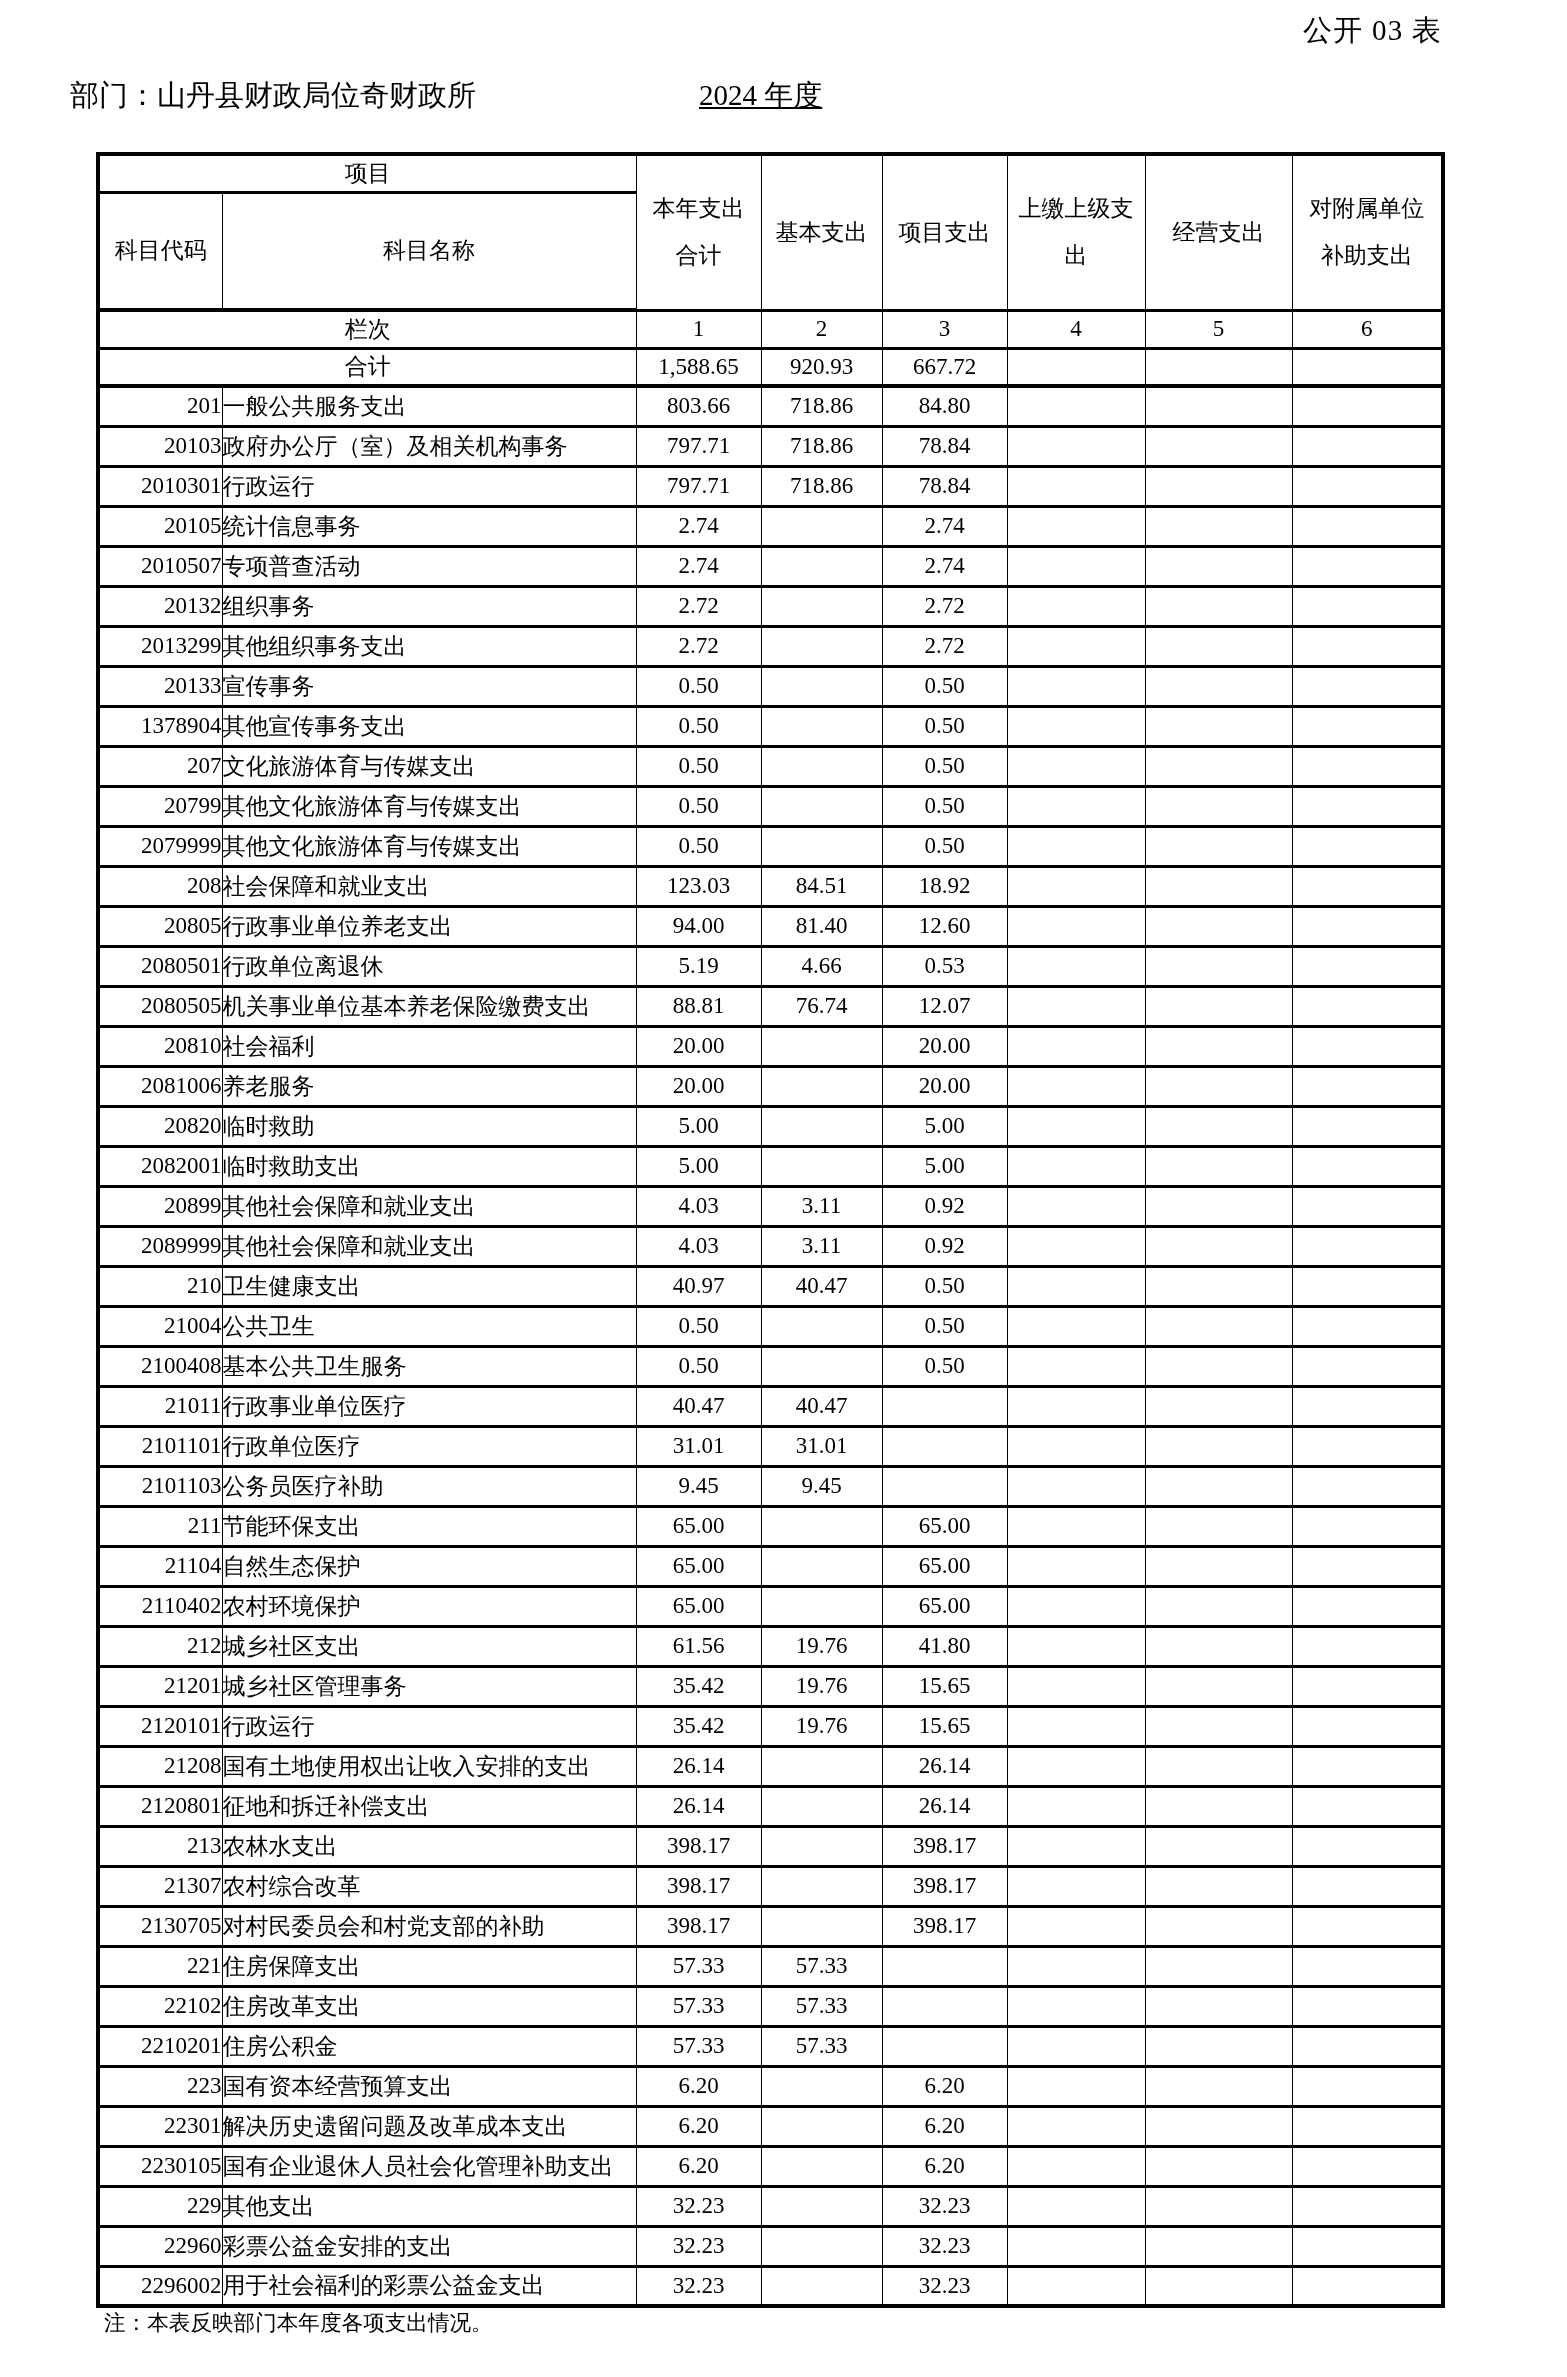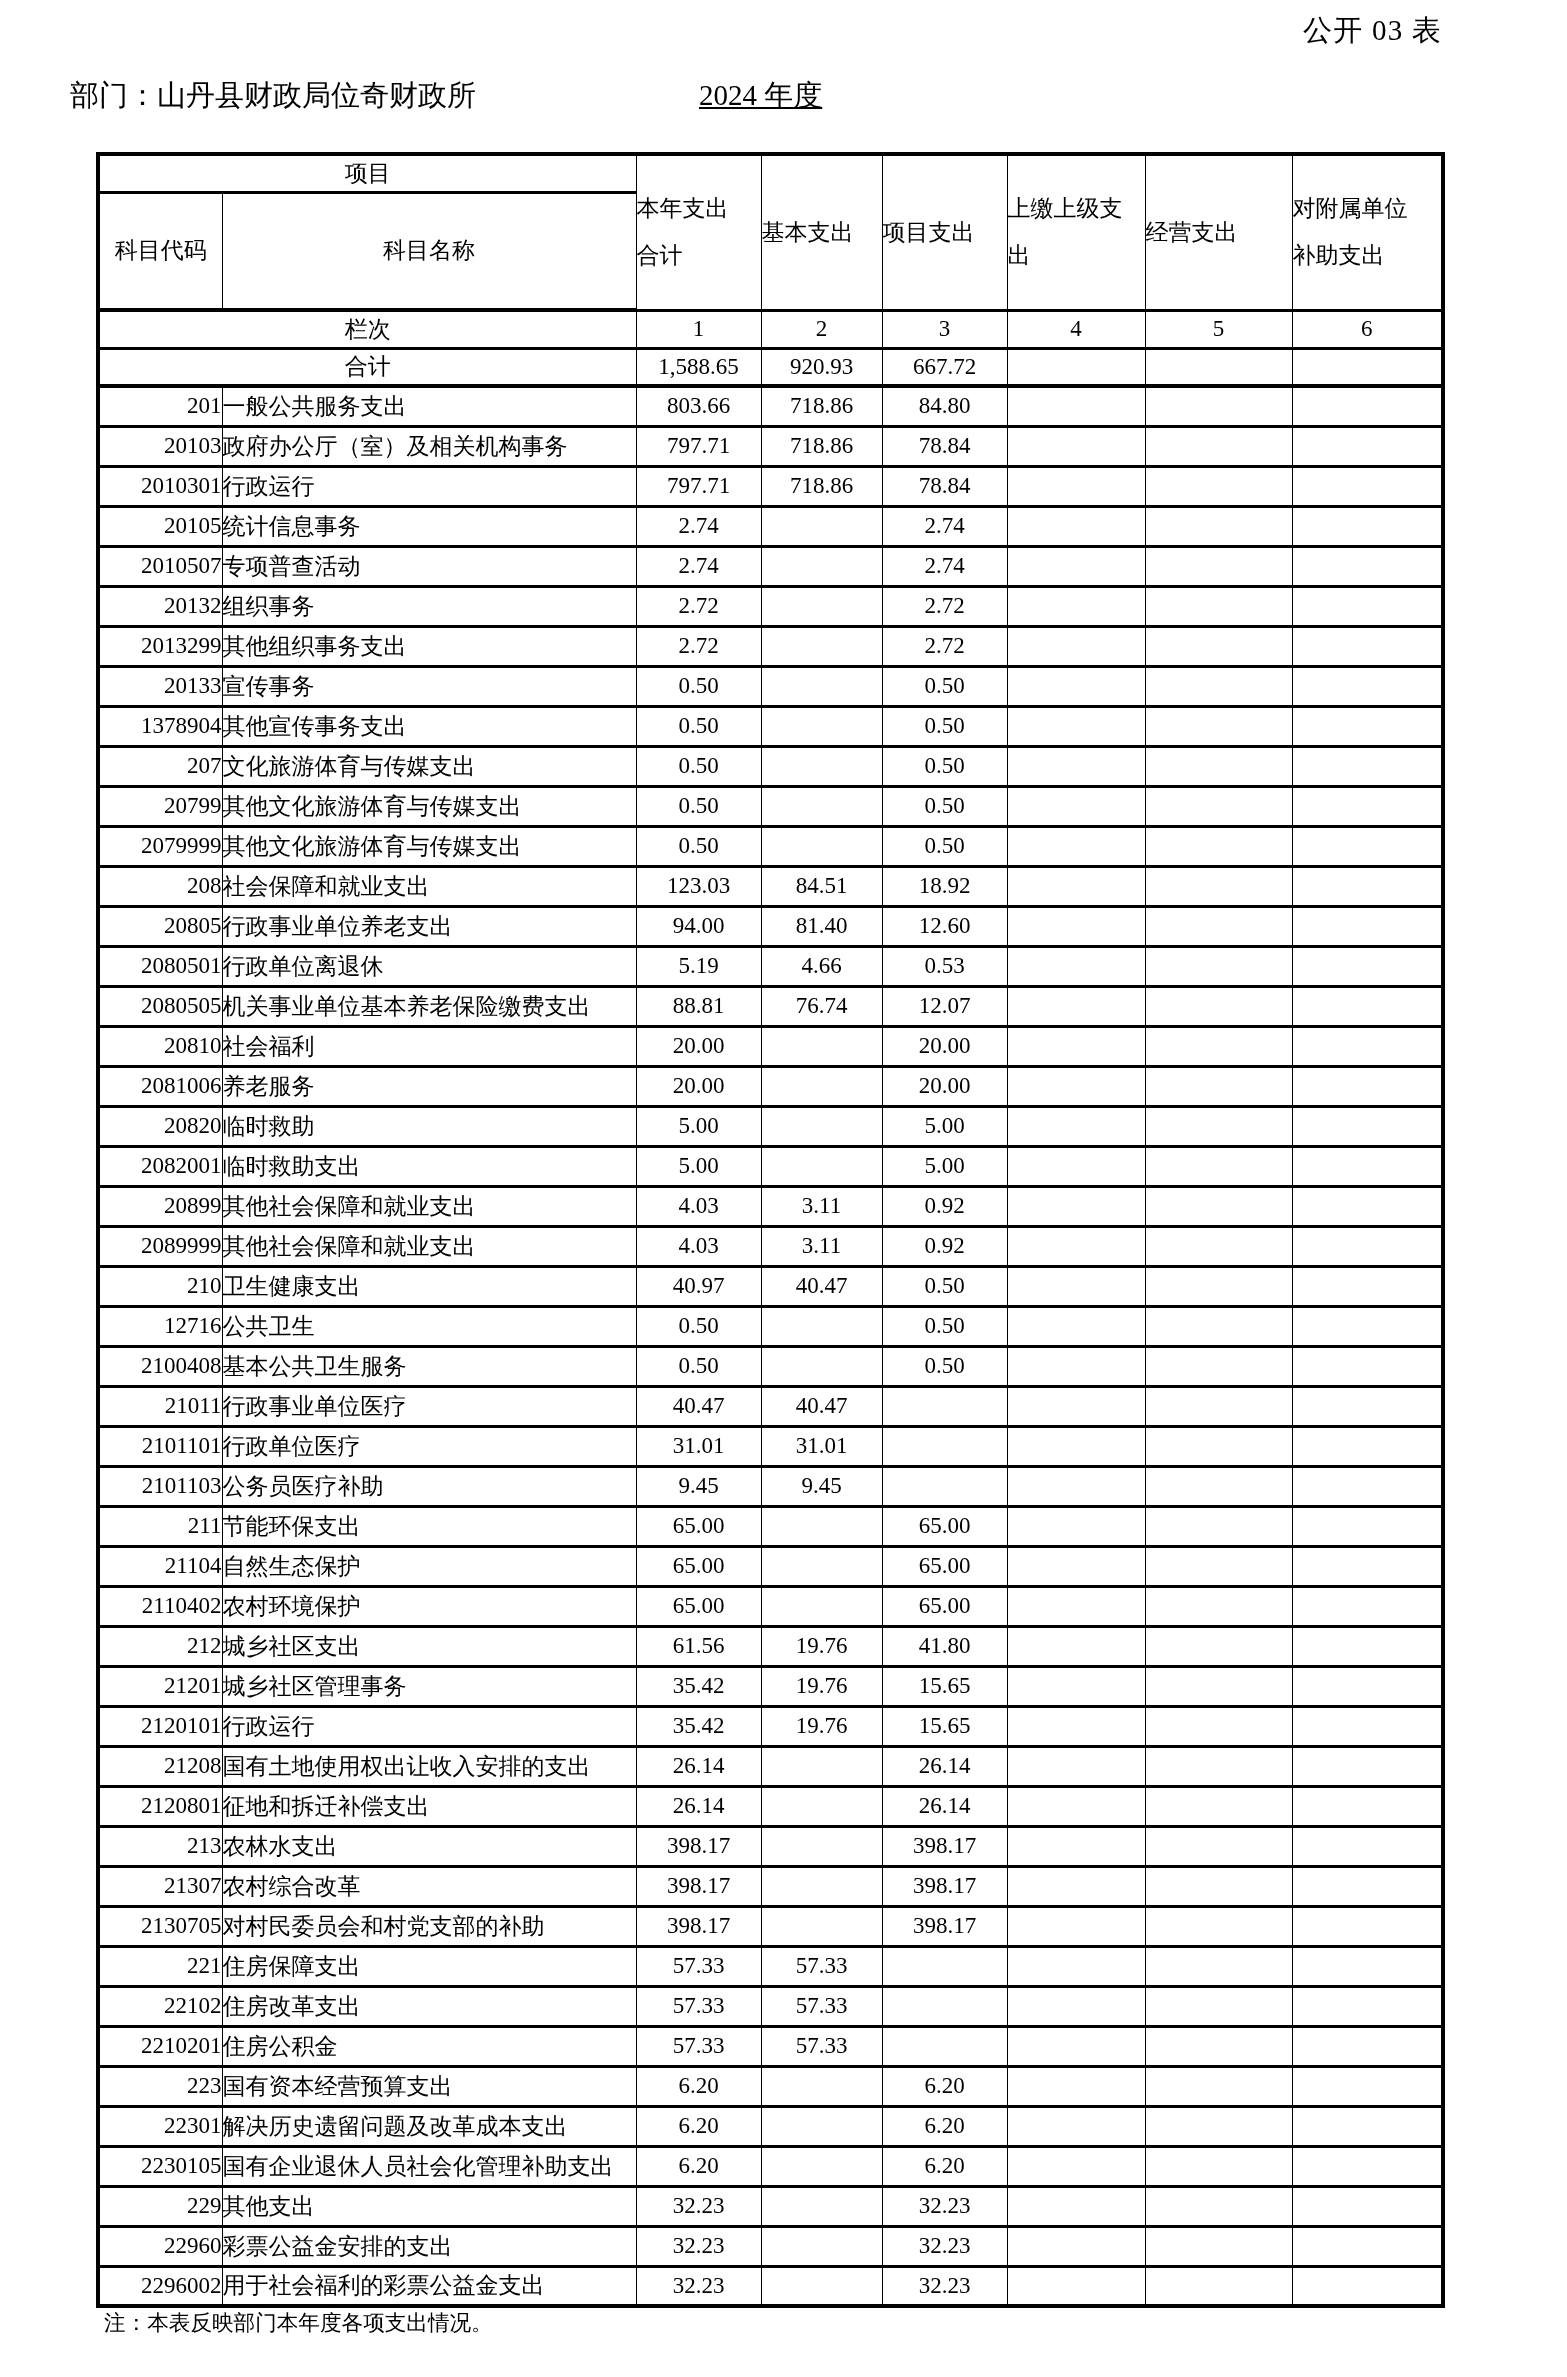--- a/index.html
+++ b/index.html
@@ -39,7 +39,7 @@
   tr.totalr td{height:38px;border-bottom-width:4.2px;}
   tr.data td{height:40px;}
   .ctr{text-align:center;}
-  .hdr{text-align:left;white-space:pre-line;line-height:2.05;}
+  .hdr{text-align:center;white-space:pre-line;line-height:2.05;}
   td.code{text-align:right;padding-left:8.4px;}
   td.name{text-align:left;padding-left:10.8px;}
   td.num{text-align:center;}

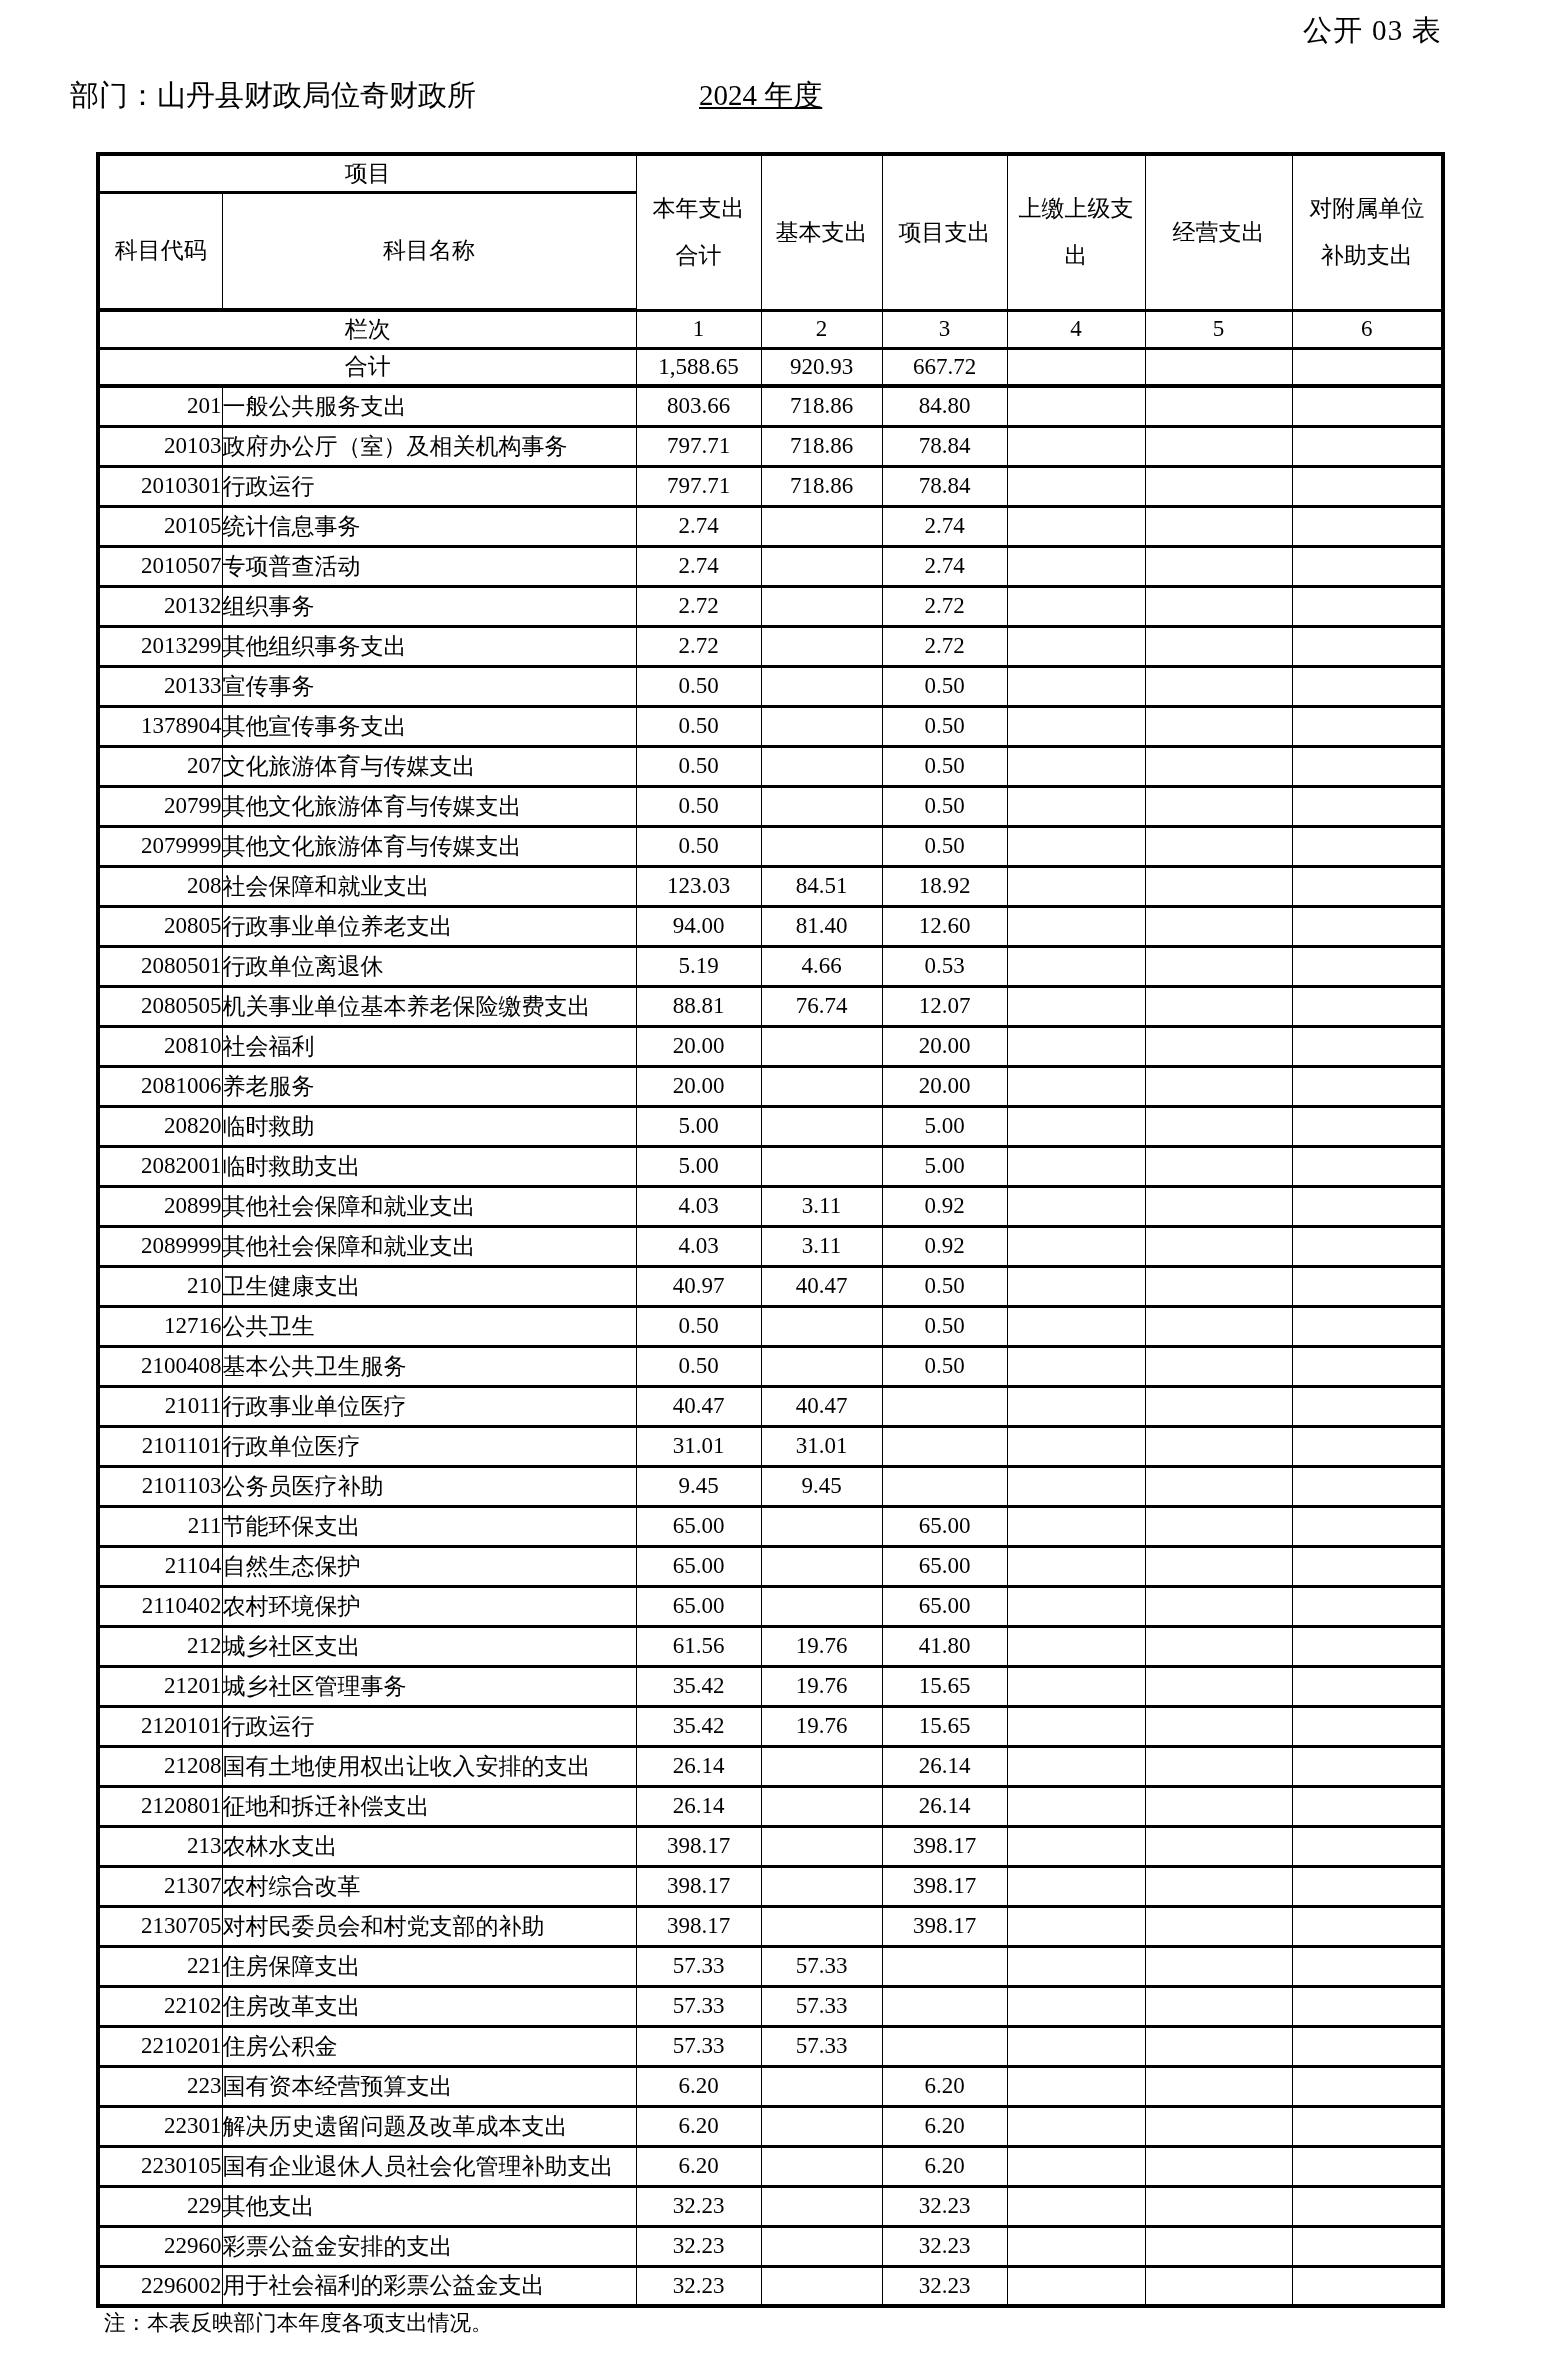--- a/index.html
+++ b/index.html
@@ -333,7 +333,7 @@
           <td class="num"></td>
         </tr>
         <tr class="data">
-          <td class="code">12716</td>
+          <td class="code">21004</td>
           <td class="name">公共卫生</td>
           <td class="num">0.50</td>
           <td class="num"></td>

